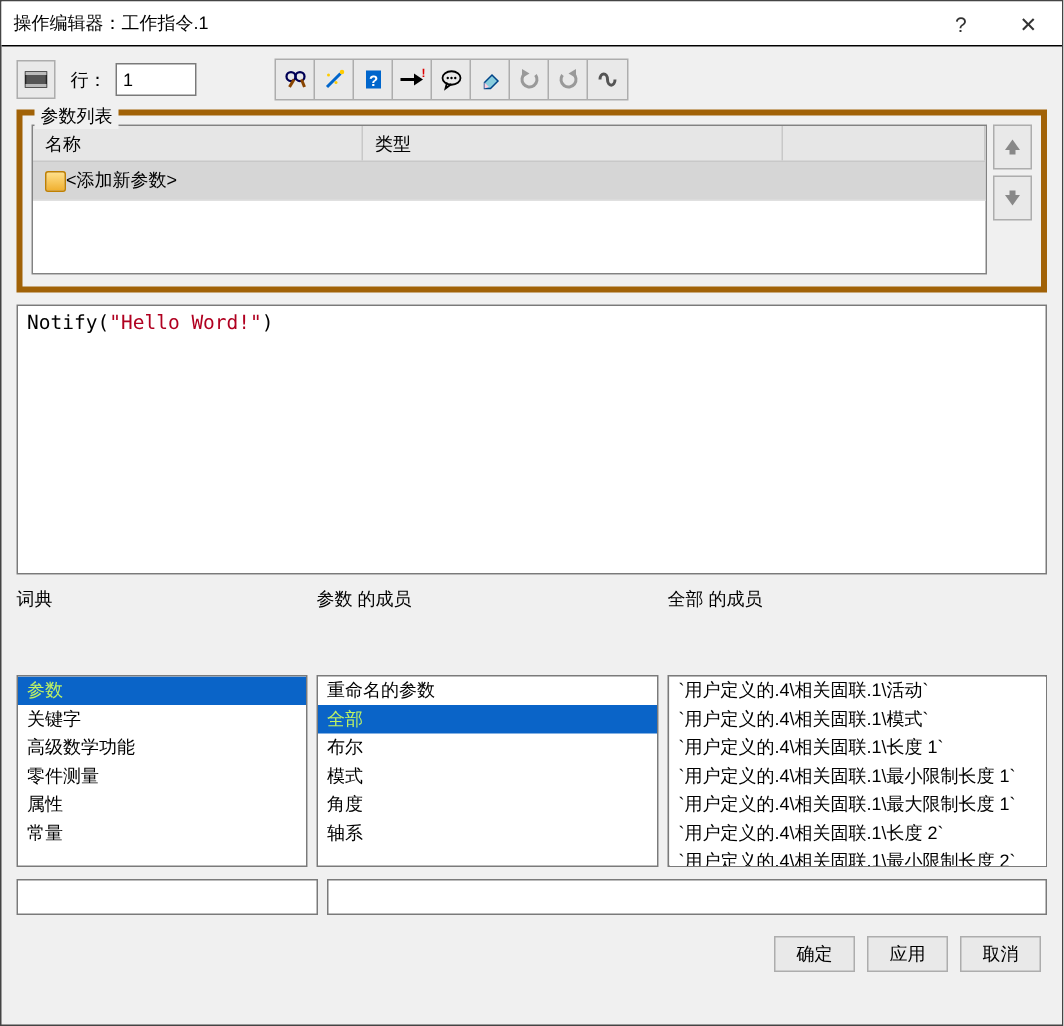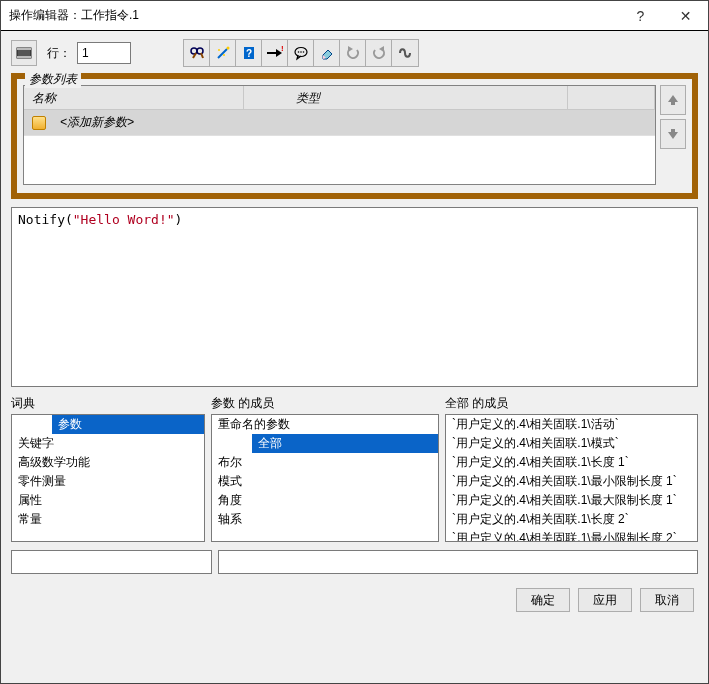--- a/index.html
+++ b/index.html
@@ -81,11 +81,10 @@
 
   
   .fieldset {
-    border: 6px solid #a16207;
+    border: 4px solid #a16207;
     padding: 6px 6px 8px 6px;
     margin-bottom: 8px;
     position: relative;
-    font-style: italic;
   }
   .fieldset-legend {
     position: absolute;

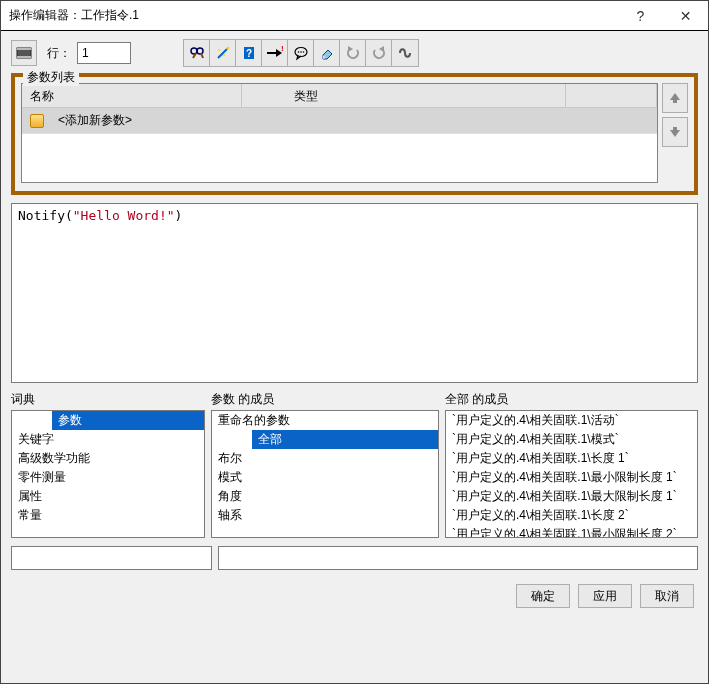--- a/index.html
+++ b/index.html
@@ -109,7 +109,6 @@
     background: #e6e6e6;
     border-bottom: 1px solid #c8c8c8;
     height: 24px;
-    gap: 44px;
   }
   .pt-header-cell {
     border-right: 1px solid #c8c8c8;

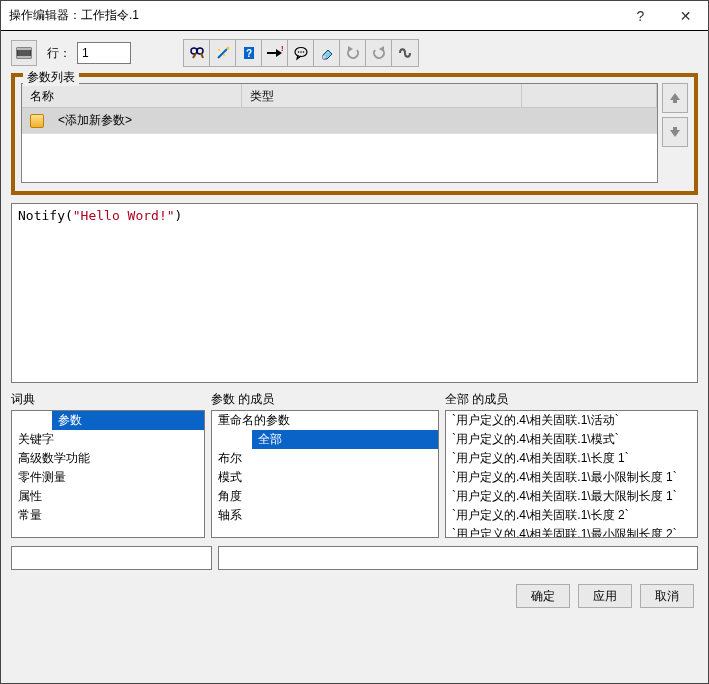--- a/index.html
+++ b/index.html
@@ -126,7 +126,7 @@
     padding: 3px 8px;
     display: flex;
     align-items: center;
-    gap: 14px;
+    gap: 0;
   }
   .pt-row-icon {
     width: 14px; height: 14px;

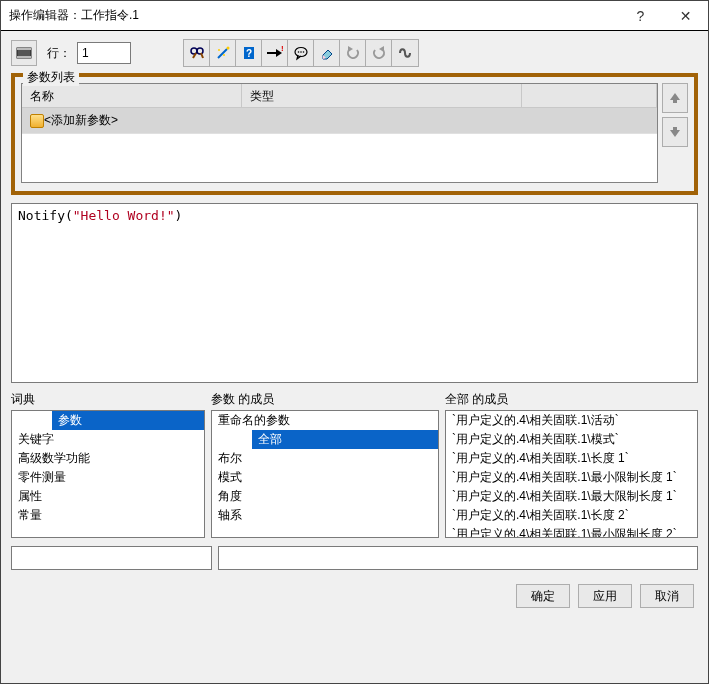--- a/index.html
+++ b/index.html
@@ -175,6 +175,7 @@
     display: flex;
     flex-direction: column;
     min-width: 0;
+    gap: 40px;
   }
   .dict-col.col1 { width: 194px; }
   .dict-col.col2 { width: 228px; }

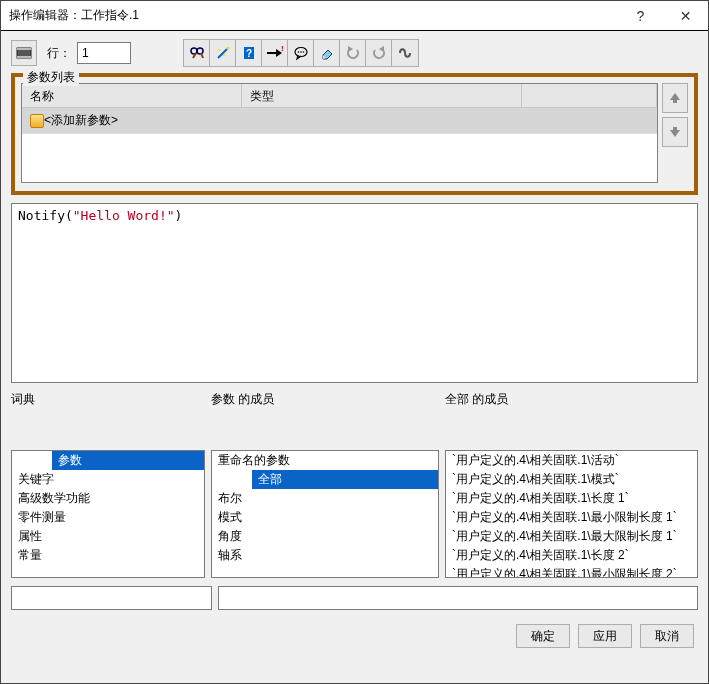--- a/index.html
+++ b/index.html
@@ -202,8 +202,7 @@
   }
   .listbox-item.selected {
     background: #0a64c8;
-    color: #ffffff;
-    margin-left: 40px;
+    color: #bef264;
   }
 
   

